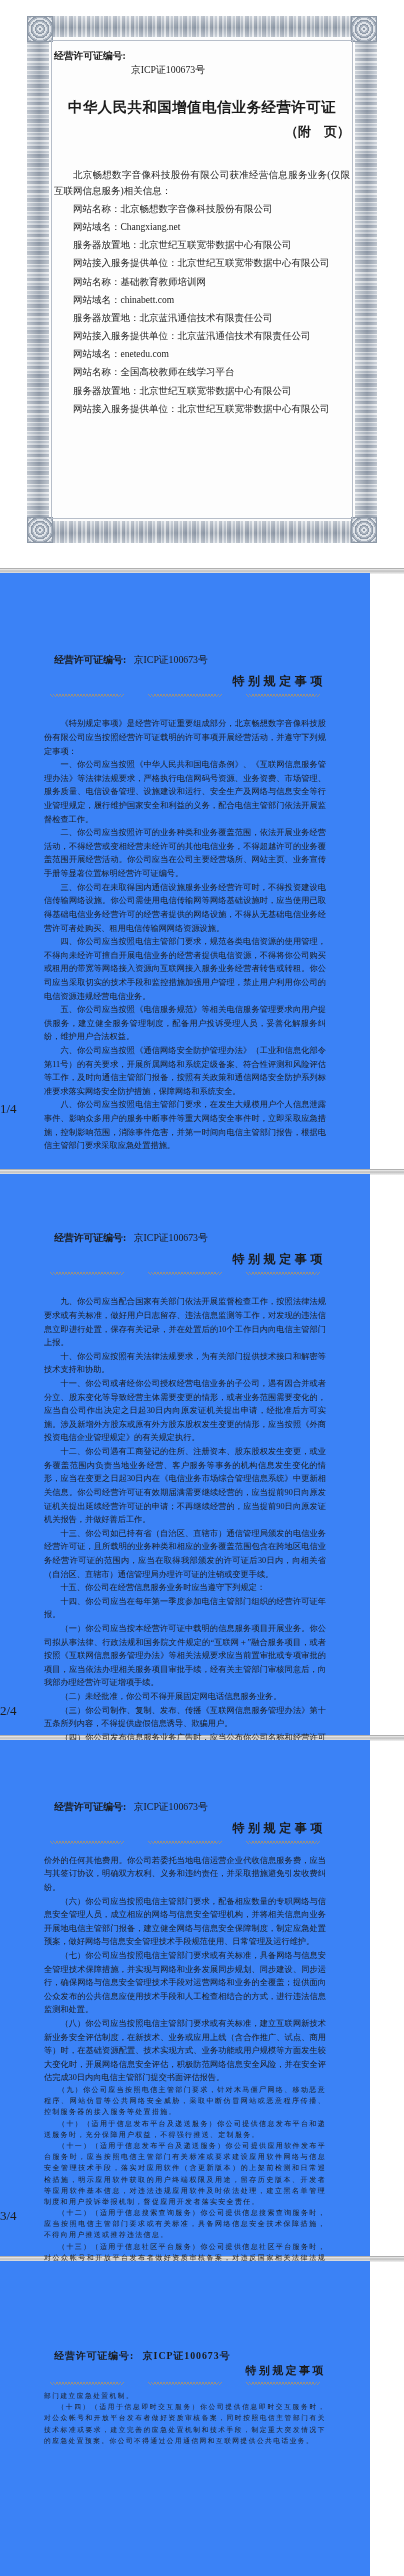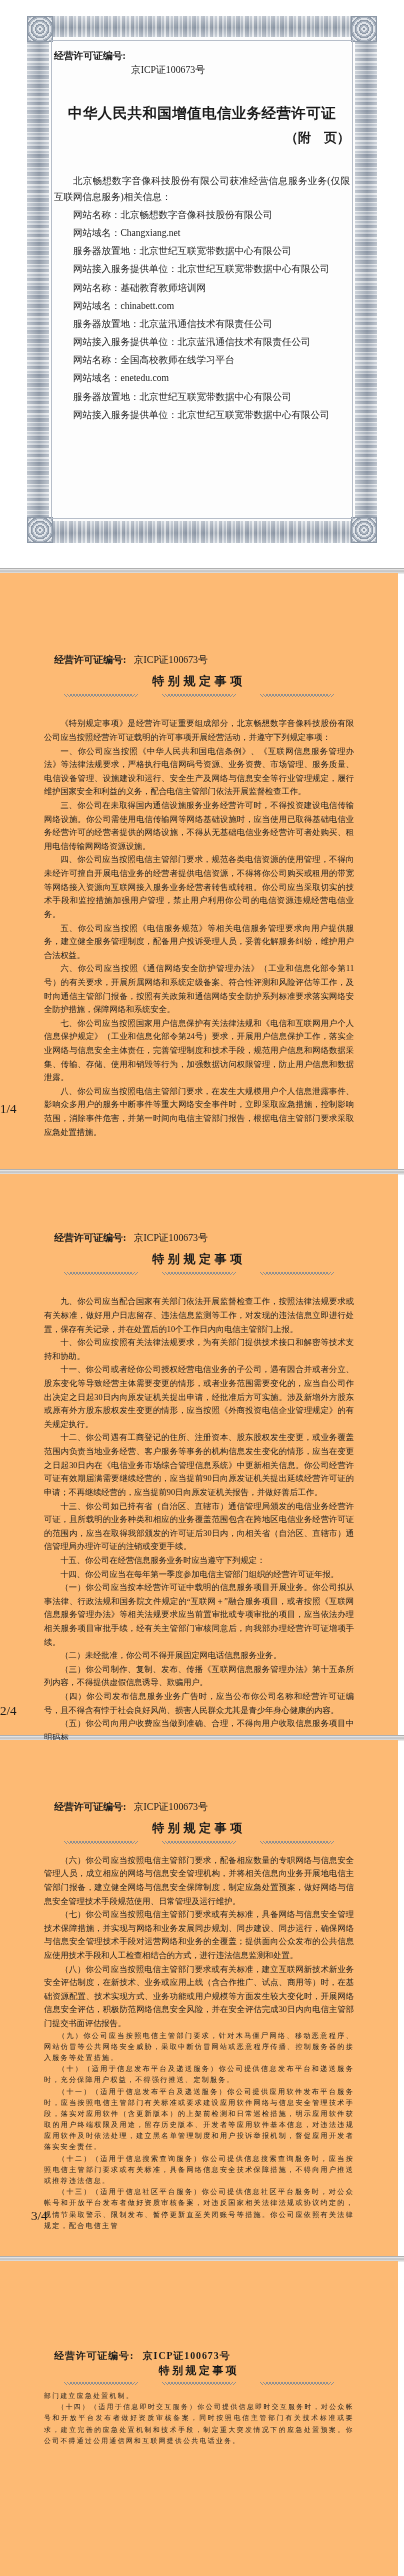--- a/index.html
+++ b/index.html
@@ -43,7 +43,7 @@
   .lic-line { margin-top:8.2px; font-weight:bold; font-size:9.8px; }
   .lic-num  { margin:1.5px 0 0 77px; font-size:9.8px; }
   .cover-title {
-    text-align:center; font-size:14.4px; font-weight:bold; letter-spacing:0.5px; margin-top:27px;
+    text-align:center; font-size:14.4px; font-weight:bold; letter-spacing:0.5px; margin-top:21px;
   }
   .cover-sub { text-align:right; font-size:13px; font-weight:bold; margin-top:6.2px; }
   .cover-body { margin-top:27px; font-size:9.5px; line-height:1.6; text-align:justify; }

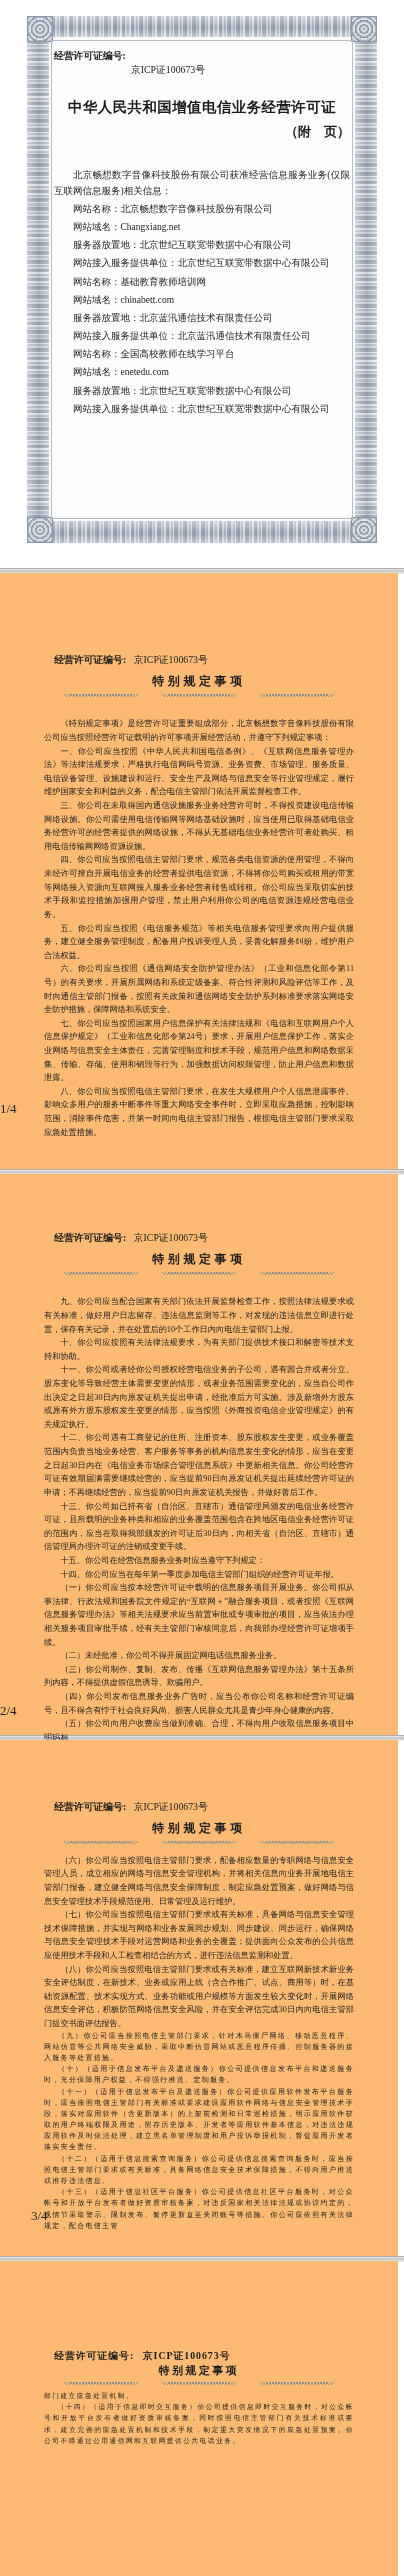--- a/index.html
+++ b/index.html
@@ -106,8 +106,8 @@
             <p class="entry">网站域名：chinabett.com</p>
             <p class="entry">服务器放置地：北京蓝汛通信技术有限责任公司</p>
             <p class="entry">网站接入服务提供单位：北京蓝汛通信技术有限责任公司</p>
+            <p class="entry">网站域名：enetedu.com</p>
             <p class="entry">网站名称：全国高校教师在线学习平台</p>
-            <p class="entry">网站域名：enetedu.com</p>
             <p class="entry">服务器放置地：北京世纪互联宽带数据中心有限公司</p>
             <p class="entry">网站接入服务提供单位：北京世纪互联宽带数据中心有限公司</p>
           </div>

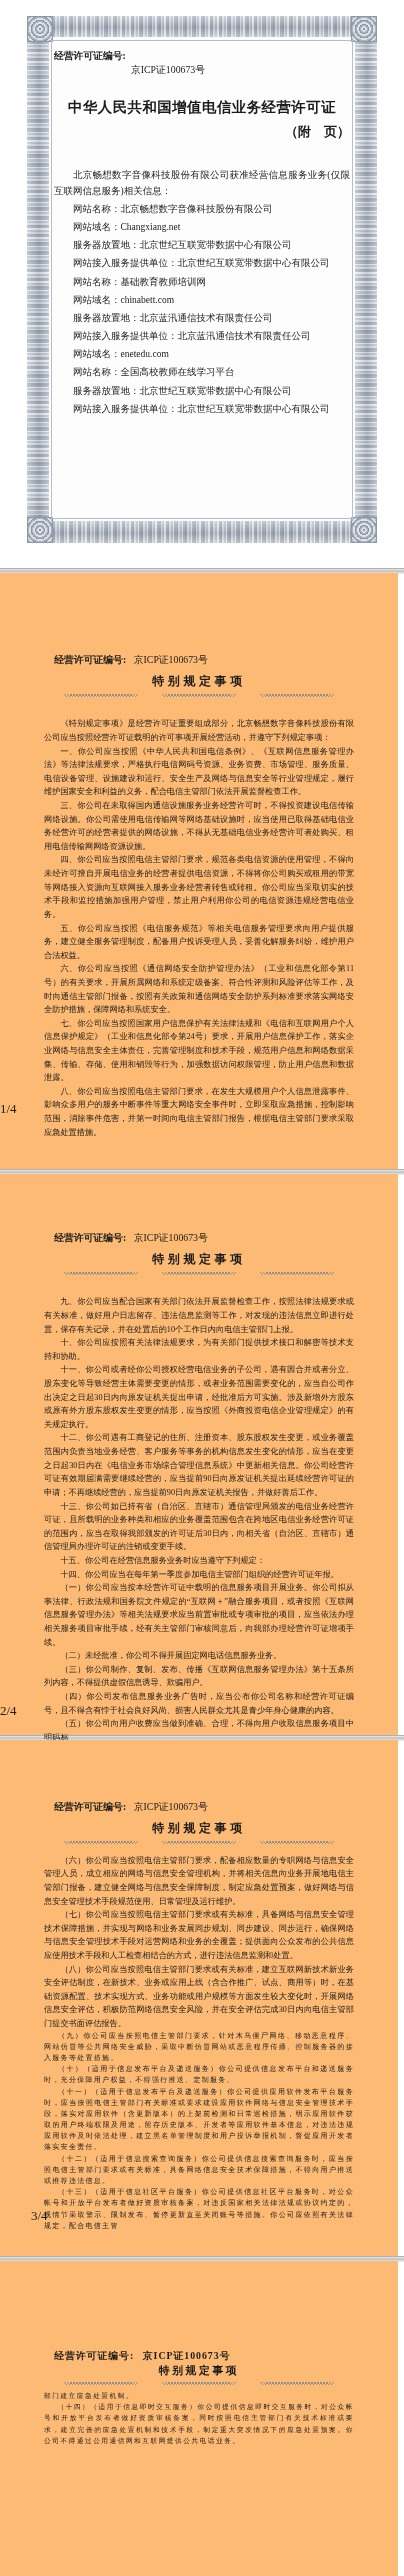--- a/index.html
+++ b/index.html
@@ -49,7 +49,7 @@
   .cover-body { margin-top:27px; font-size:9.5px; line-height:1.6; text-align:justify; }
   .cover-body p { margin:3px 0; text-indent:2em; }
   
-  .page { position:absolute; left:0; width:398px; background:#fdba74; }
+  .page { position:absolute; left:0; width:370px; background:#3b82f6; }
   .page-inner { padding:0 44px; }
   .page-head { margin-left:10.3px; font-size:9.8px; }
   .head-label { font-weight:bold; }

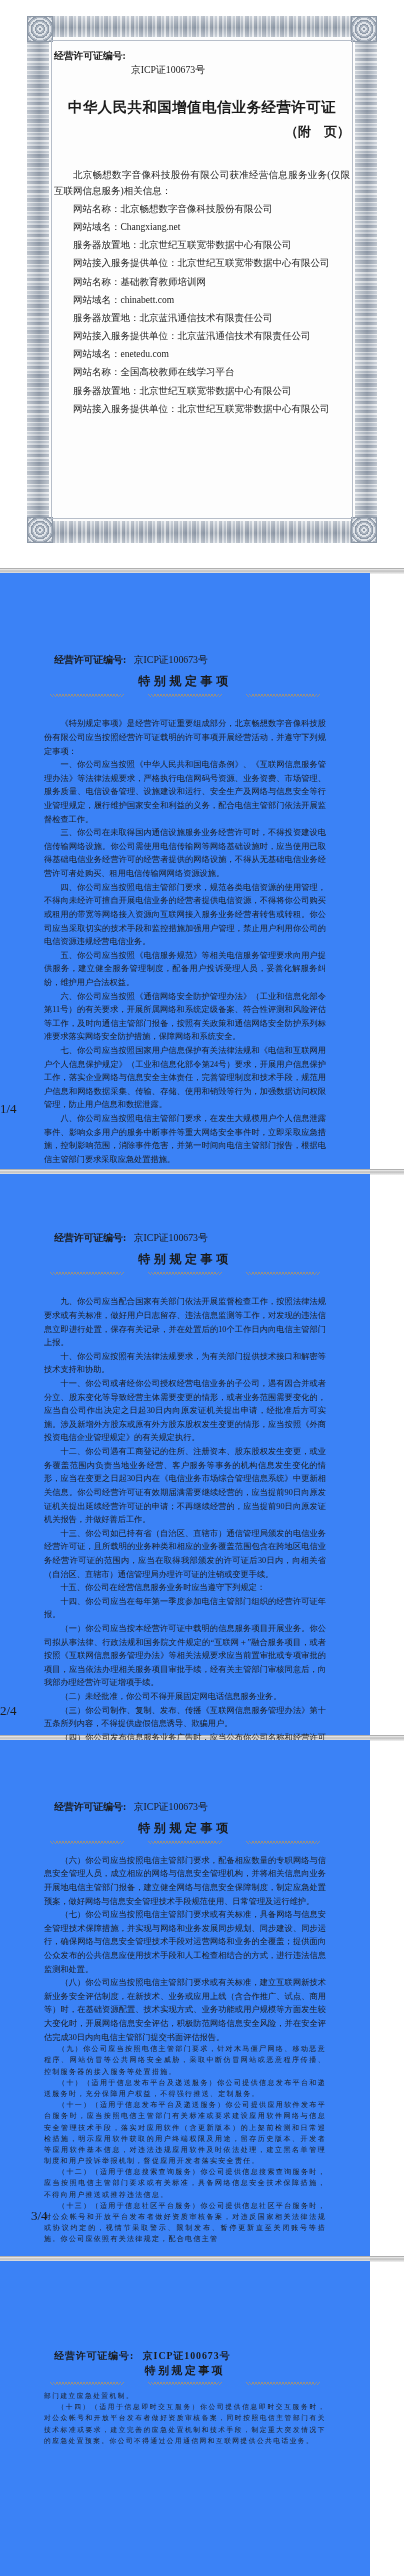--- a/index.html
+++ b/index.html
@@ -55,7 +55,7 @@
   .head-label { font-weight:bold; }
   .head-num { margin-left:5.2px; }
   .page-title {
-    text-align:center; font-size:12px; font-weight:bold; letter-spacing:3.6px; margin-top:6.2px;
+    text-align:right; font-size:12px; font-weight:bold; letter-spacing:3.6px; margin-top:6.2px;
   }
   .zigzag {
     width:270px; height:3.6px; margin:3.6px auto 0;

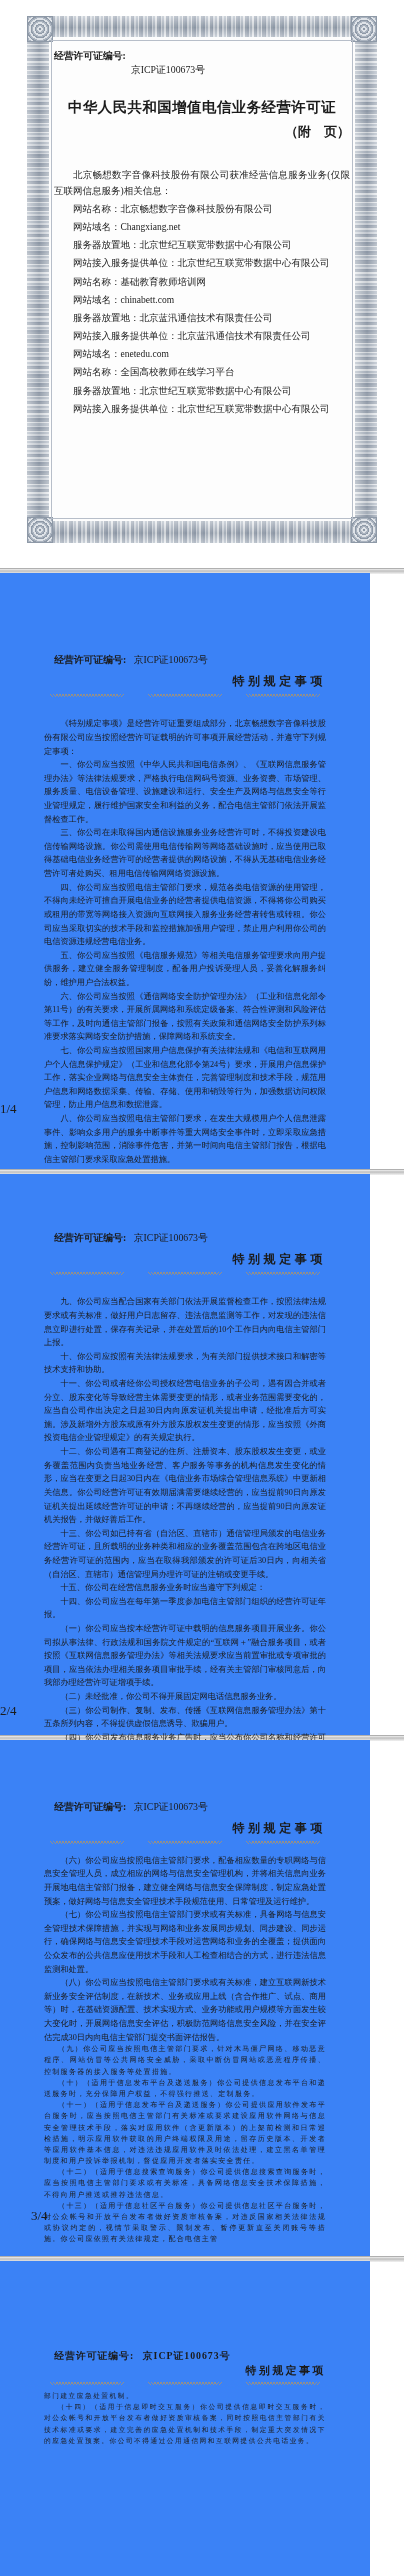--- a/index.html
+++ b/index.html
@@ -132,6 +132,7 @@
 
       <p class="para">《特别规定事项》是经营许可证重要组成部分，北京畅想数字音像科技股份有限公司应当按照经营许可证载明的许可事项开展经营活动，并遵守下列规定事项：</p>
           <p class="para">一、你公司应当按照《中华人民共和国电信条例》、《互联网信息服务管理办法》等法律法规要求，严格执行电信网码号资源、业务资费、市场管理、服务质量、电信设备管理、设施建设和运行、安全生产及网络与信息安全等行业管理规定，履行维护国家安全和利益的义务，配合电信主管部门依法开展监督检查工作。</p>
+          <p class="para">二、你公司应当按照许可的业务种类和业务覆盖范围，依法开展业务经营活动，不得经营或变相经营未经许可的其他电信业务，不得超越许可的业务覆盖范围开展经营活动。你公司应当在公司主要经营场所、网站主页、业务宣传手册等显著位置标明经营许可证编号。</p>
           <p class="para">三、你公司在未取得国内通信设施服务业务经营许可时，不得投资建设电信传输网络设施。你公司需使用电信传输网等网络基础设施时，应当使用已取得基础电信业务经营许可的经营者提供的网络设施，不得从无基础电信业务经营许可者处购买、租用电信传输网网络资源设施。</p>
           <p class="para">四、你公司应当按照电信主管部门要求，规范各类电信资源的使用管理，不得向未经许可擅自开展电信业务的经营者提供电信资源，不得将你公司购买或租用的带宽等网络接入资源向互联网接入服务业务经营者转售或转租。你公司应当采取切实的技术手段和监控措施加强用户管理，禁止用户利用你公司的电信资源违规经营电信业务。</p>
           <p class="para">五、你公司应当按照《电信服务规范》等相关电信服务管理要求向用户提供服务，建立健全服务管理制度，配备用户投诉受理人员，妥善化解服务纠纷，维护用户合法权益。</p>

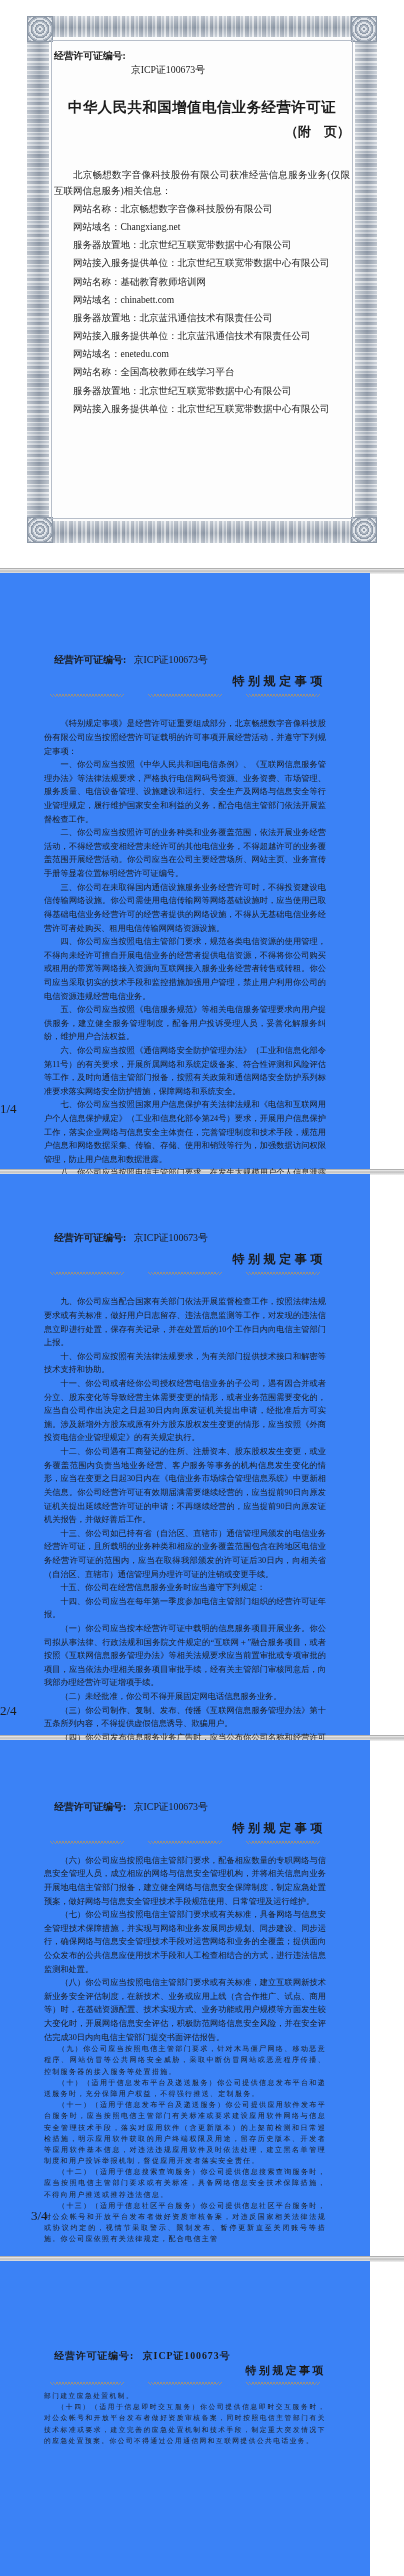--- a/index.html
+++ b/index.html
@@ -137,7 +137,6 @@
           <p class="para">四、你公司应当按照电信主管部门要求，规范各类电信资源的使用管理，不得向未经许可擅自开展电信业务的经营者提供电信资源，不得将你公司购买或租用的带宽等网络接入资源向互联网接入服务业务经营者转售或转租。你公司应当采取切实的技术手段和监控措施加强用户管理，禁止用户利用你公司的电信资源违规经营电信业务。</p>
           <p class="para">五、你公司应当按照《电信服务规范》等相关电信服务管理要求向用户提供服务，建立健全服务管理制度，配备用户投诉受理人员，妥善化解服务纠纷，维护用户合法权益。</p>
           <p class="para">六、你公司应当按照《通信网络安全防护管理办法》（工业和信息化部令第11号）的有关要求，开展所属网络和系统定级备案、符合性评测和风险评估等工作，及时向通信主管部门报备，按照有关政策和通信网络安全防护系列标准要求落实网络安全防护措施，保障网络和系统安全。</p>
-          <p class="para">七、你公司应当按照国家用户信息保护有关法律法规和《电信和互联网用户个人信息保护规定》（工业和信息化部令第24号）要求，开展用户信息保护工作，落实企业网络与信息安全主体责任，完善管理制度和技术手段，规范用户信息和网络数据采集、传输、存储、使用和销毁等行为，加强数据访问权限管理，防止用户信息和数据泄露。</p>
           <p class="para">八、你公司应当按照电信主管部门要求，在发生大规模用户个人信息泄露事件、影响众多用户的服务中断事件等重大网络安全事件时，立即采取应急措施，控制影响范围，消除事件危害，并第一时间向电信主管部门报告，根据电信主管部门要求采取应急处置措施。</p>
         </div>
     </div>

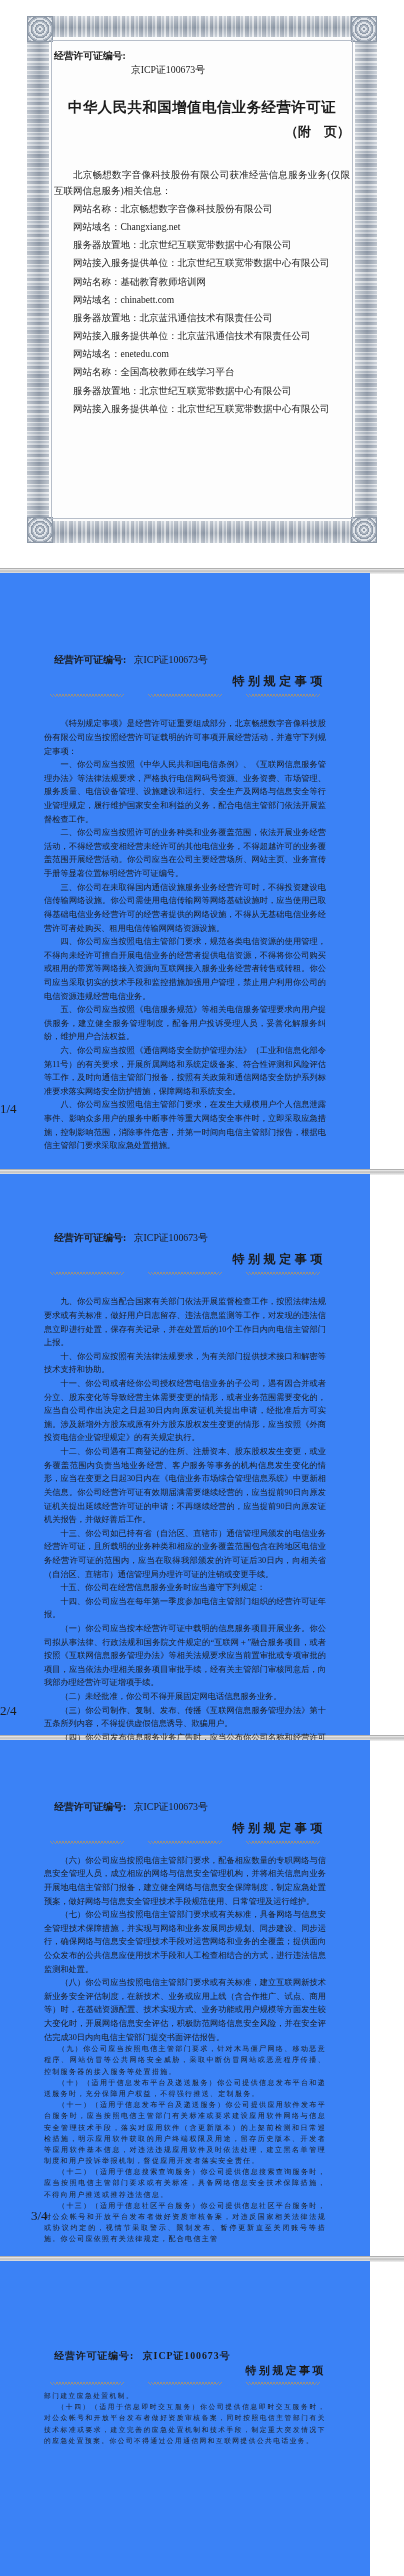--- a/index.html
+++ b/index.html
@@ -180,6 +180,7 @@
       <div class="zigzag"></div>
       <div class="page-body" style="margin-top:9.3px;">
 
+      <p class="para noindent">价外的任何其他费用。你公司若委托当地电信运营企业代收信息服务费，应当与其签订协议，明确双方权利、义务和违约责任，并采取措施避免引发收费纠纷。</p>
           <p class="para">（六）你公司应当按照电信主管部门要求，配备相应数量的专职网络与信息安全管理人员，成立相应的网络与信息安全管理机构，并将相关信息向业务开展地电信主管部门报备，建立健全网络与信息安全保障制度，制定应急处置预案，做好网络与信息安全管理技术手段规范使用、日常管理及运行维护。</p>
           <p class="para">（七）你公司应当按照电信主管部门要求或有关标准，具备网络与信息安全管理技术保障措施，并实现与网络和业务发展同步规划、同步建设、同步运行，确保网络与信息安全管理技术手段对运营网络和业务的全覆盖；提供面向公众发布的公共信息应使用技术手段和人工检查相结合的方式，进行违法信息监测和处置。</p>
           <p class="para">（八）你公司应当按照电信主管部门要求或有关标准，建立互联网新技术新业务安全评估制度，在新技术、业务或应用上线（含合作推广、试点、商用等）时，在基础资源配置、技术实现方式、业务功能或用户规模等方面发生较大变化时，开展网络信息安全评估，积极防范网络信息安全风险，并在安全评估完成30日内向电信主管部门提交书面评估报告。</p>

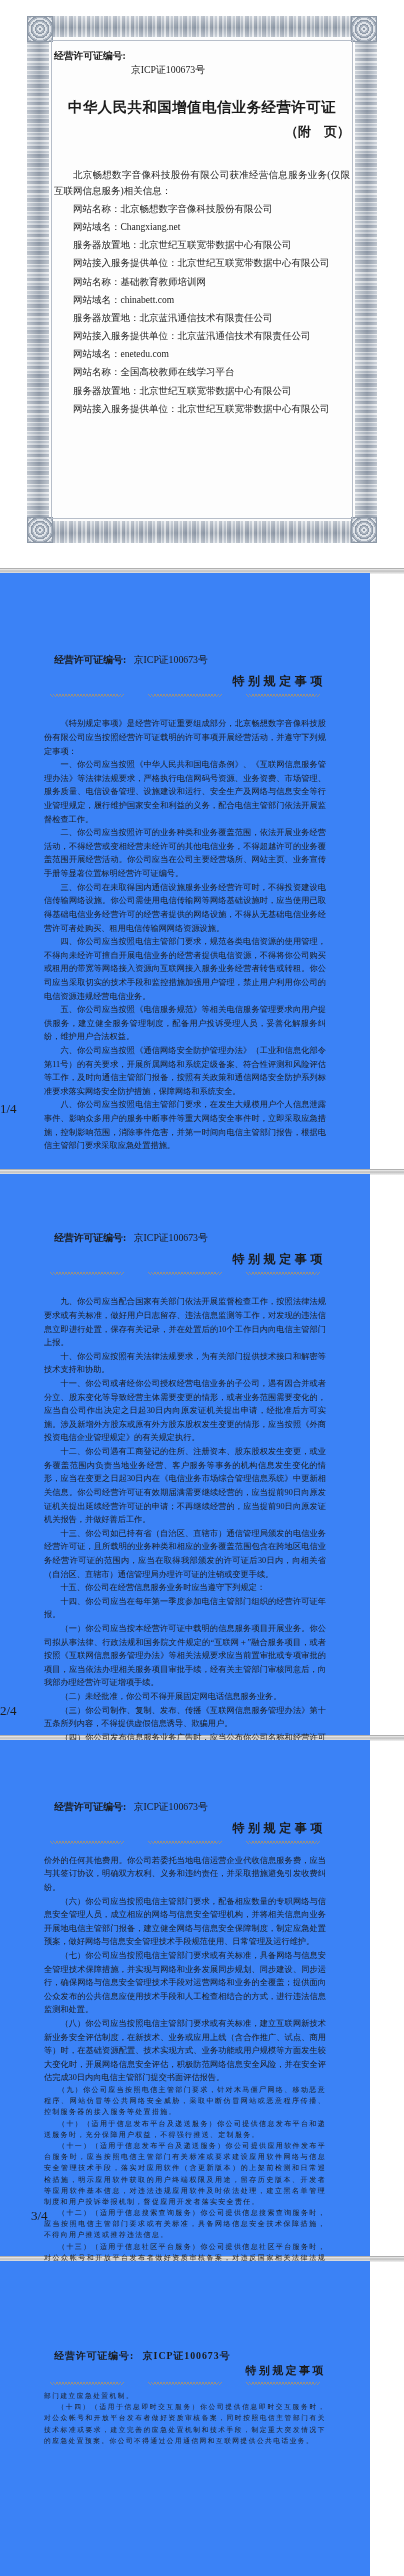--- a/index.html
+++ b/index.html
@@ -191,7 +191,7 @@
           <p class="para spread">（十三）（适用于信息社区平台服务）你公司提供信息社区平台服务时，对公众帐号和开放平台发布者做好资质审核备案，对违反国家相关法律法规或协议约定的，视情节采取警示、限制发布、暂停更新直至关闭账号等措施。你公司应依照有关法律规定，配合电信主管</p>
         </div>
     </div>
-    <div class="page-num" style="bottom:32px;padding-left:31px;">3/4</div>
+    <div class="page-num" style="bottom:32px;">3/4</div>
   </section>
 
   <section class="page small-page" style="top:2261px;height:613px;">

